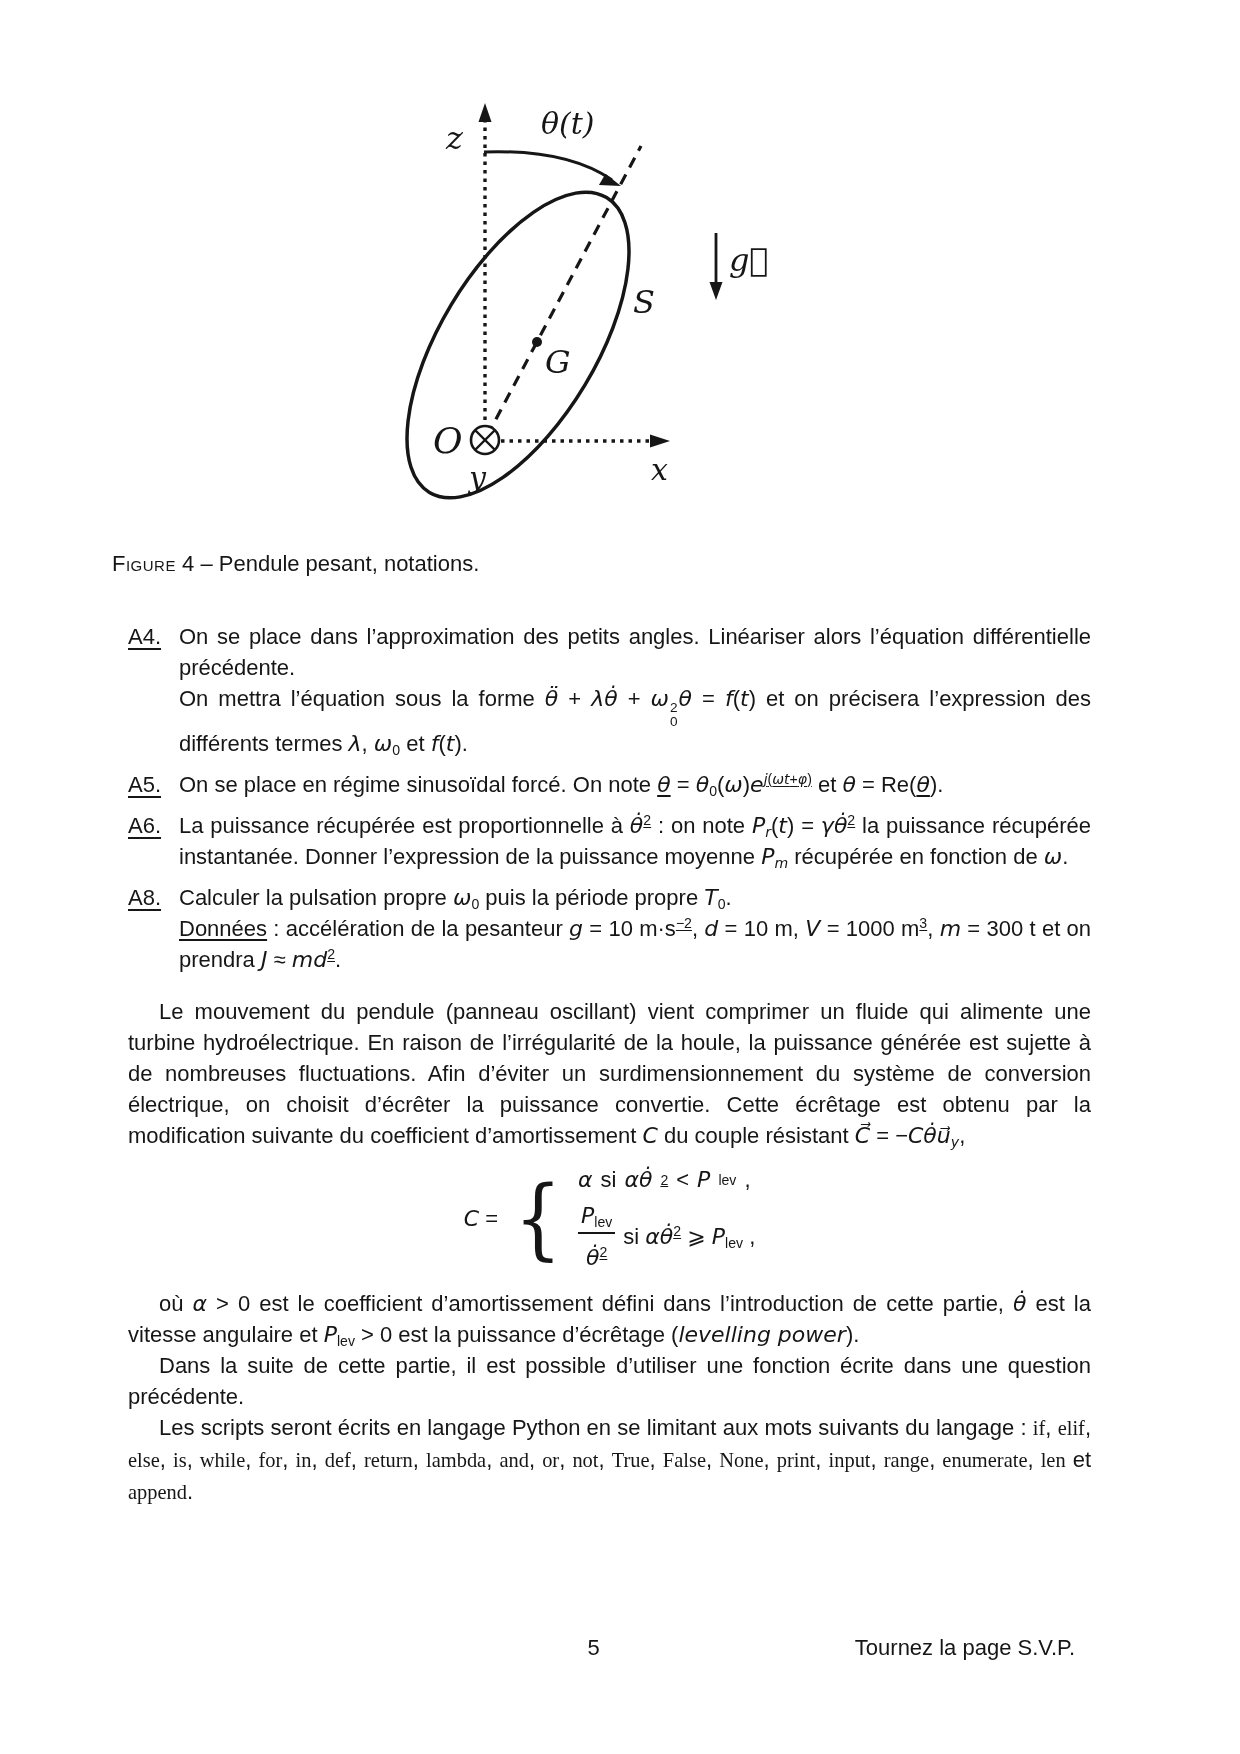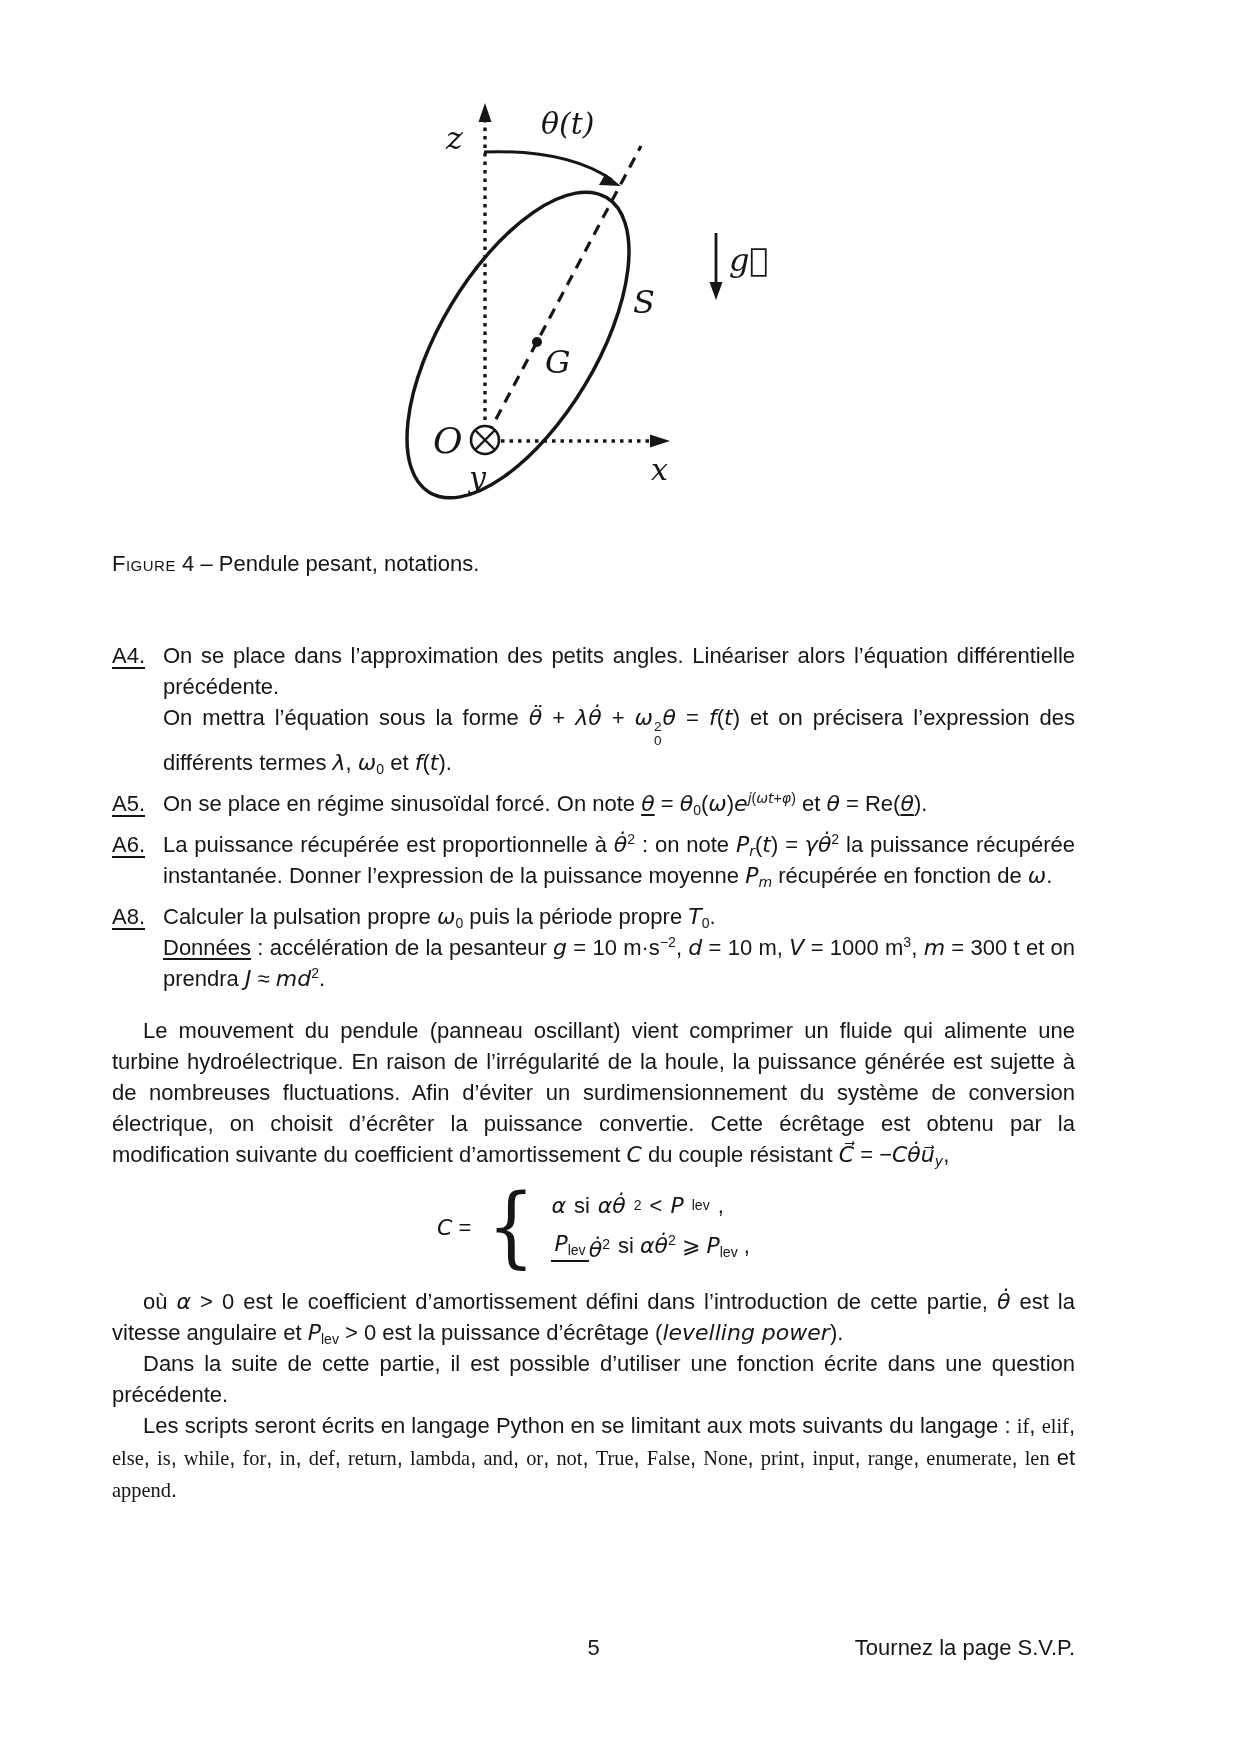--- a/index.html
+++ b/index.html
@@ -38,9 +38,8 @@
   .sc { font-variant: small-caps; letter-spacing: 0.5px; }
   
   .content {
-    position: absolute; left: 112px; top: 621px; width: 963px;
+    position: absolute; left: 128px; top: 621px; width: 963px;
     text-align: justify;
-    margin-top: 19px;
   }
   .question { display: flex; margin-bottom: 10px; }
   .qlabel {

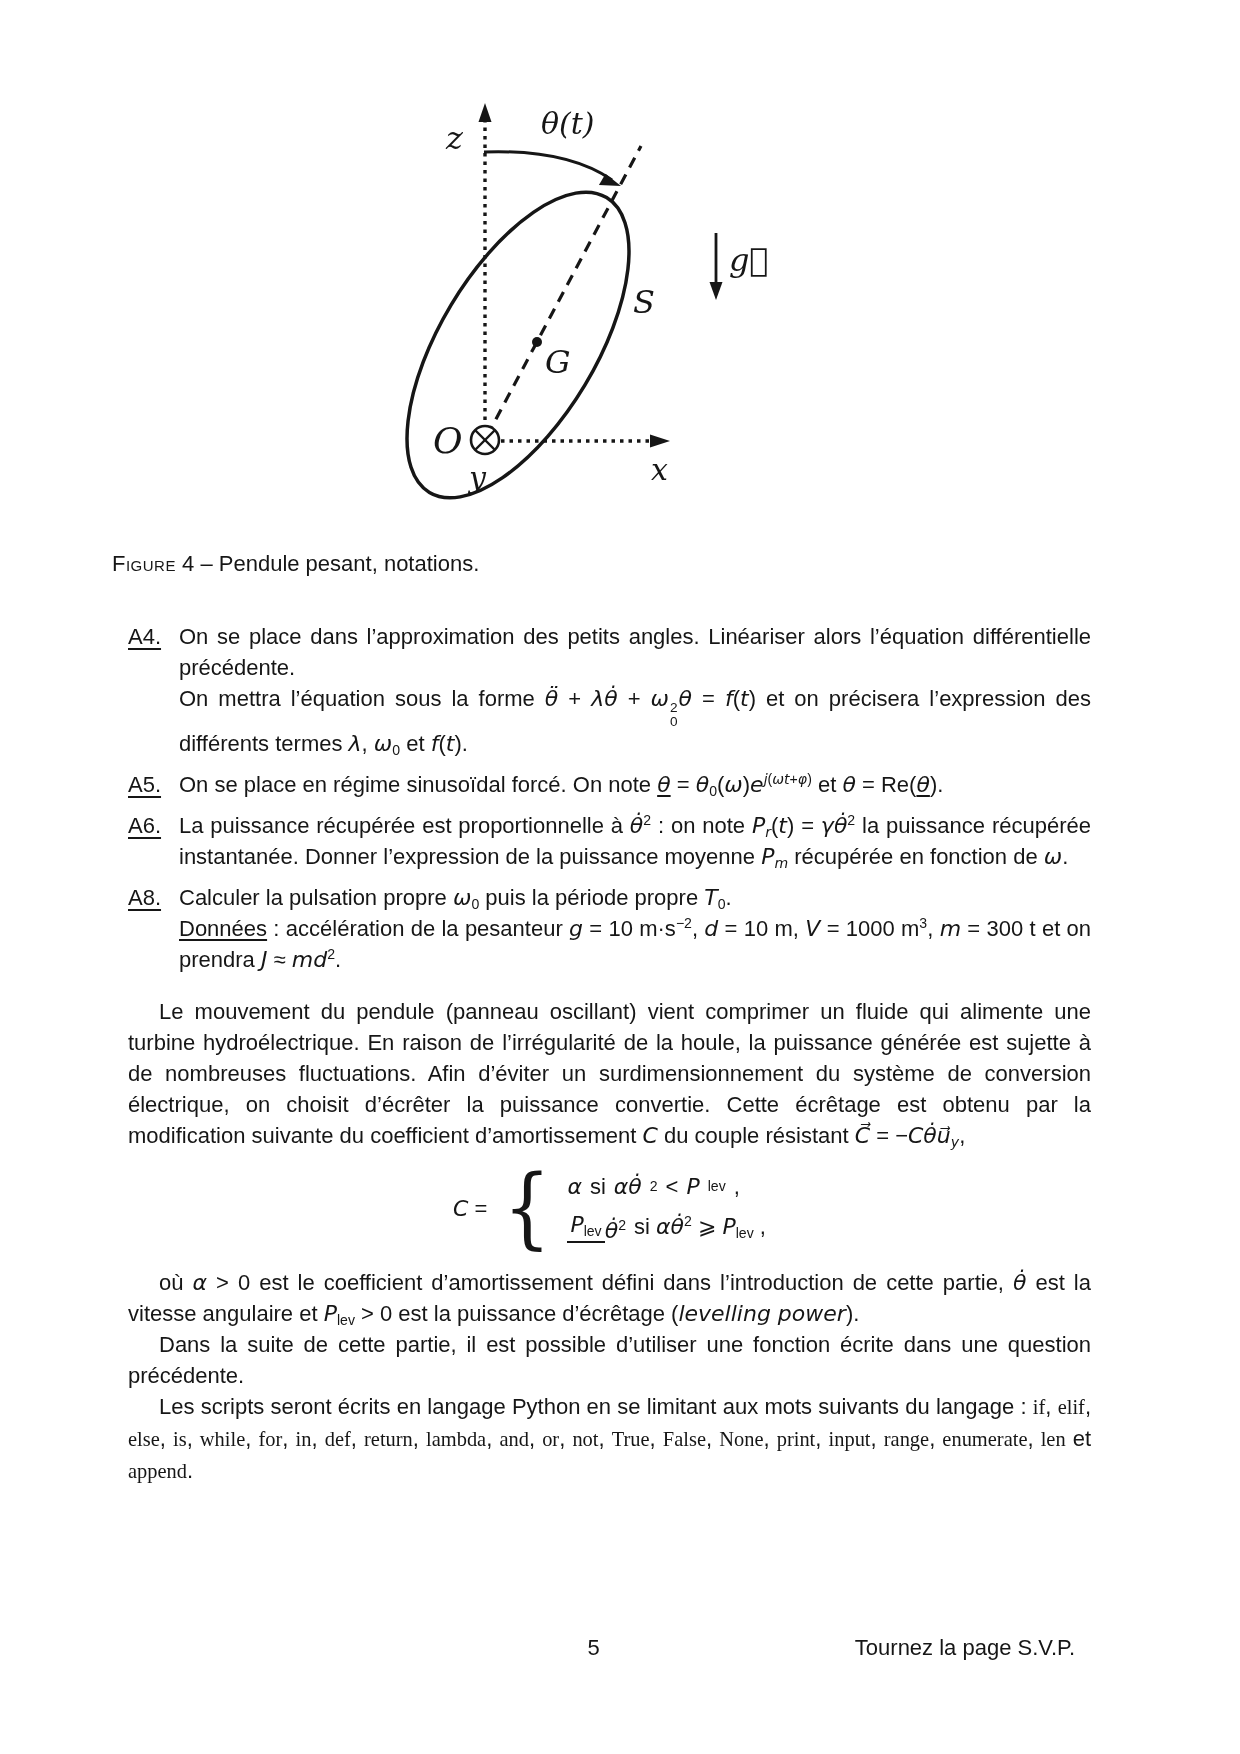--- a/index.html
+++ b/index.html
@@ -18,7 +18,7 @@
     font-style: italic;
   }
   sup, sub { line-height: 0; font-size: 64%; }
-  sup { vertical-align: 0.55em; }
+  sup { vertical-align: 0.55em; text-decoration: underline; }
   sub { vertical-align: -0.25em; }
   u { text-underline-offset: 3px; }
   .stack {

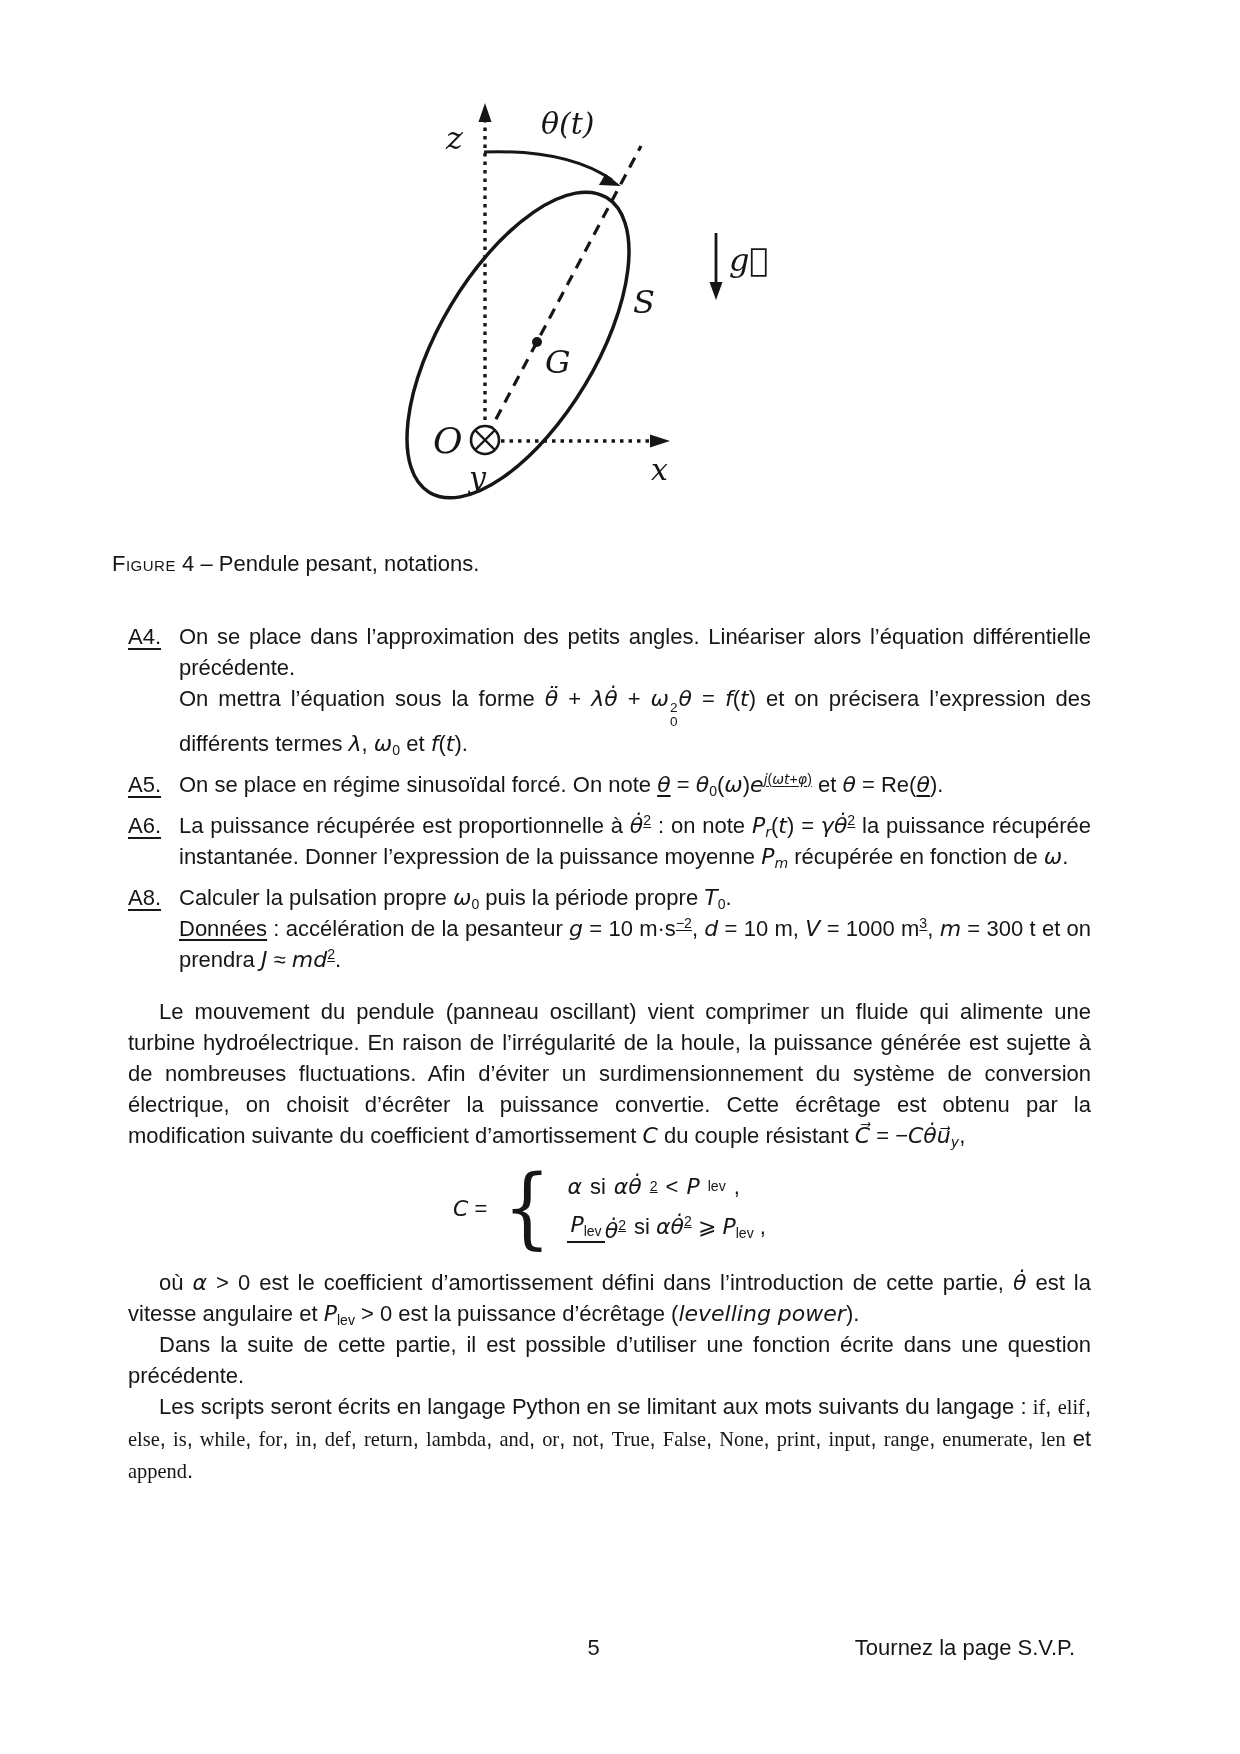--- a/index.html
+++ b/index.html
@@ -61,7 +61,7 @@
   }
   .cases { display: flex; flex-direction: column; gap: 5px; }
   .case-row { display: flex; align-items: center; gap: 8px; }
-  .frac { display: inline-flex; flex-direction: row; align-items: center; vertical-align: middle; }
+  .frac { display: inline-flex; flex-direction: column; align-items: center; vertical-align: middle; }
   .frac .num { display: block; border-bottom: 2px solid #161616; padding: 0 3px 1px 3px; }
   .frac .den { display: block; padding-top: 8px; }
   

